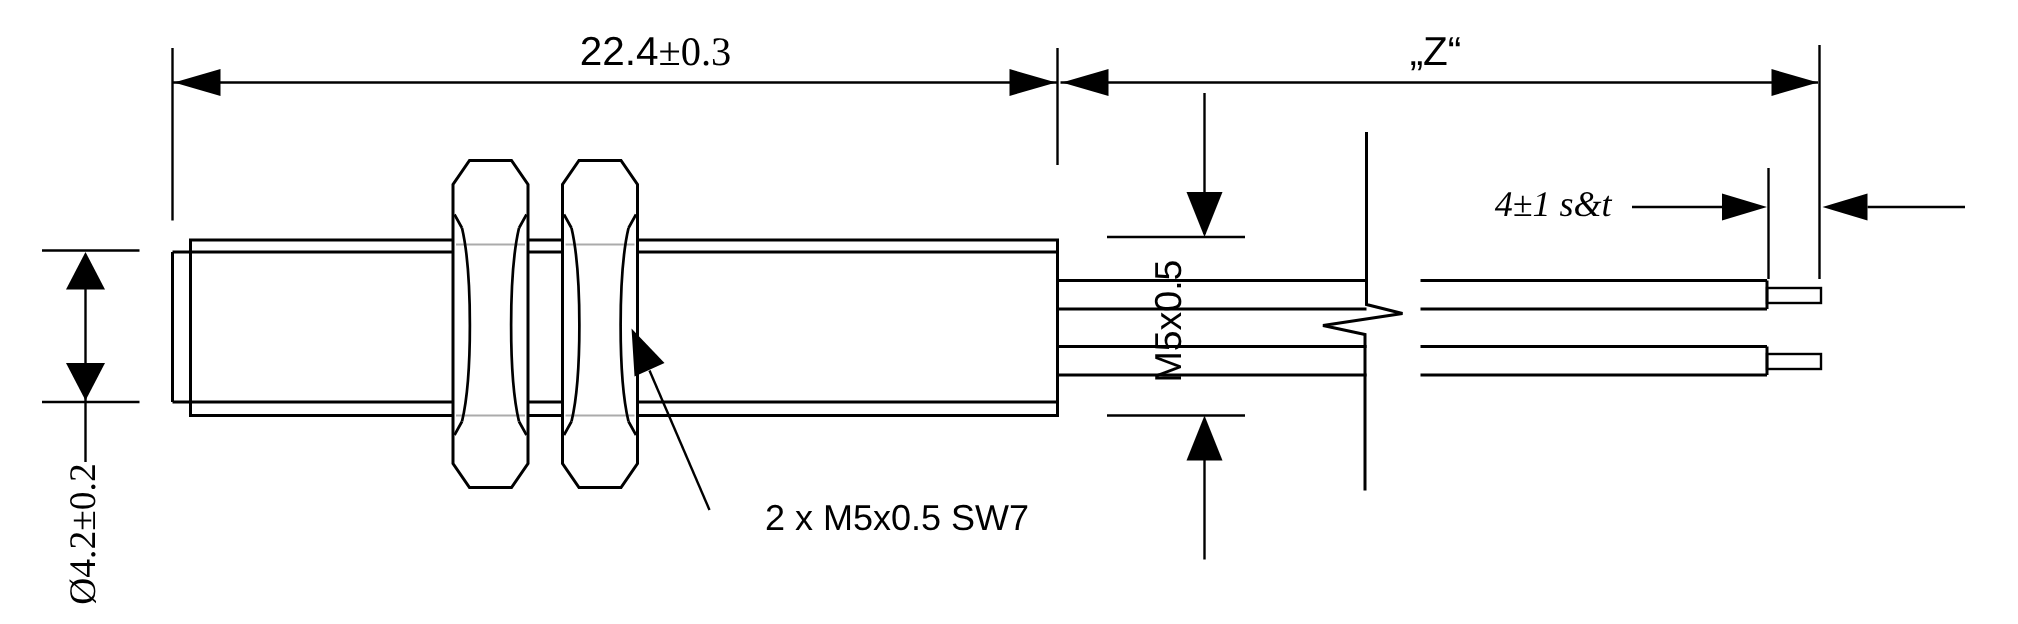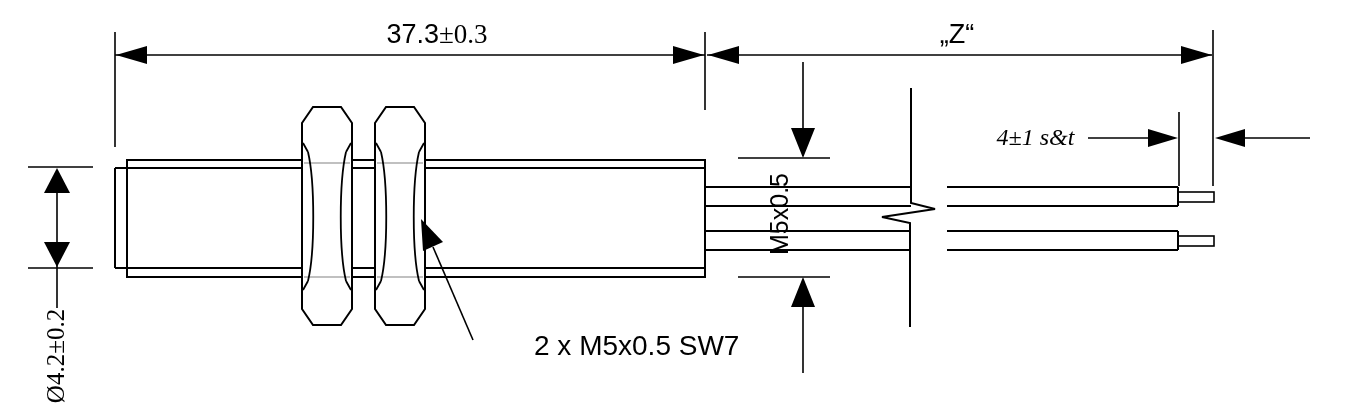--- a/index.html
+++ b/index.html
@@ -109,7 +109,7 @@
     </g>
   </svg>
 
-  <div id="lbl-overall" class="lbl ctr"><span class="sans">37.3</span><span class="serif">±0.3</span></div>
+  <div id="lbl-overall" class="lbl ctr"><span class="sans">22.4</span><span class="serif">±0.3</span></div>
 
   <div id="lbl-z" class="lbl ctr sans">„Z“</div>
 

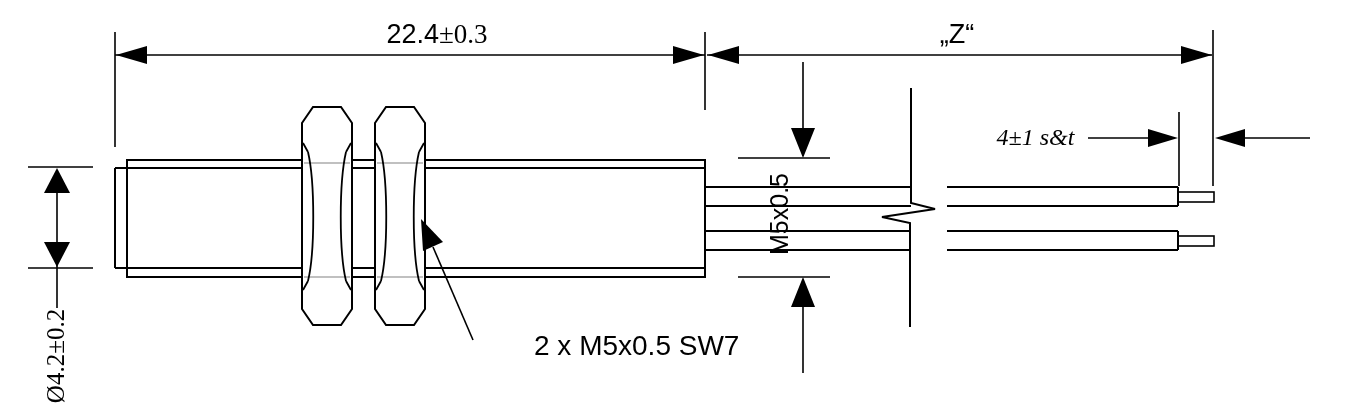--- a/index.html
+++ b/index.html
@@ -16,7 +16,7 @@
   #lbl-thread{left:724px;top:200px;width:110px;height:28px;font-size:25px;line-height:28px;}
   #lbl-dia{left:-9px;top:342px;width:130px;height:28px;font-size:25px;line-height:28px;}
   #lbl-strip{left:983px;top:124px;width:105px;font-size:24px;line-height:26px;font-style:italic;}
-  #lbl-nuts{left:534px;top:332px;font-size:28px;line-height:27px;}
+  #lbl-nuts{left:510px;top:332px;font-size:24px;line-height:27px;}
 </style>
 </head>
 <body>

